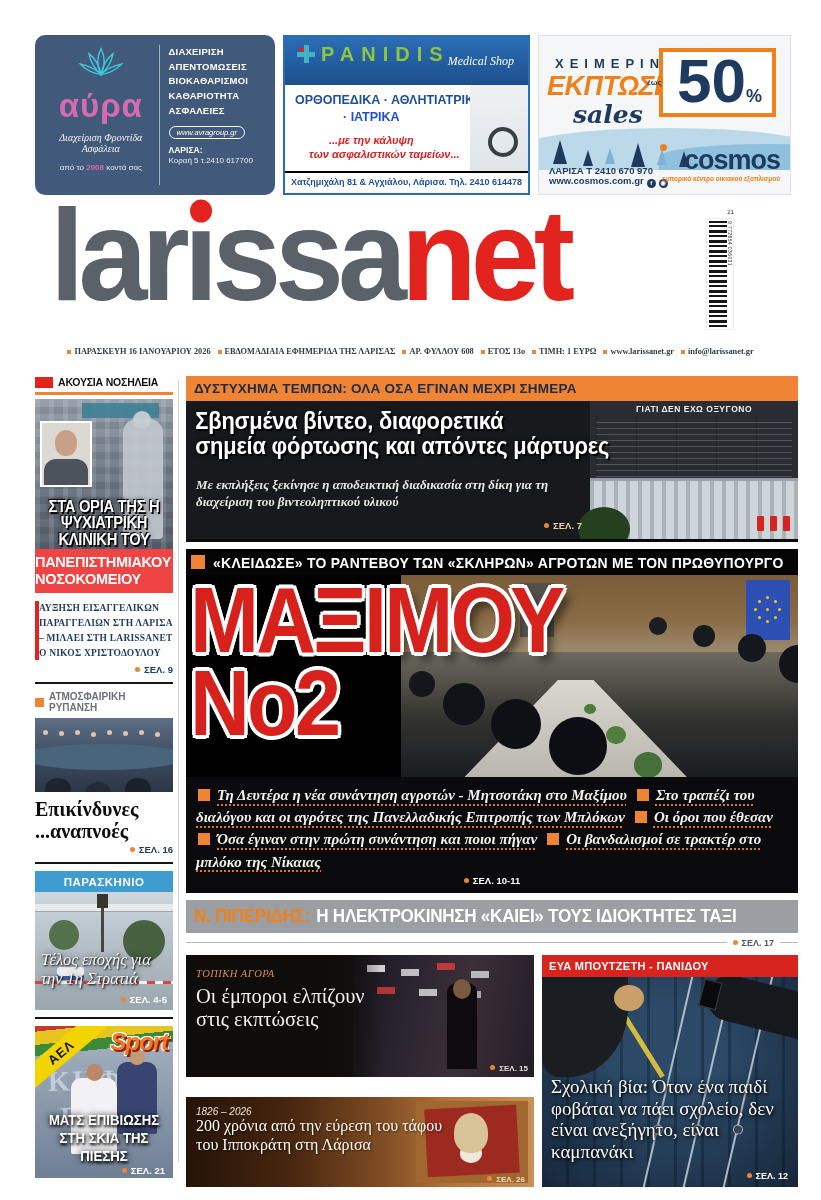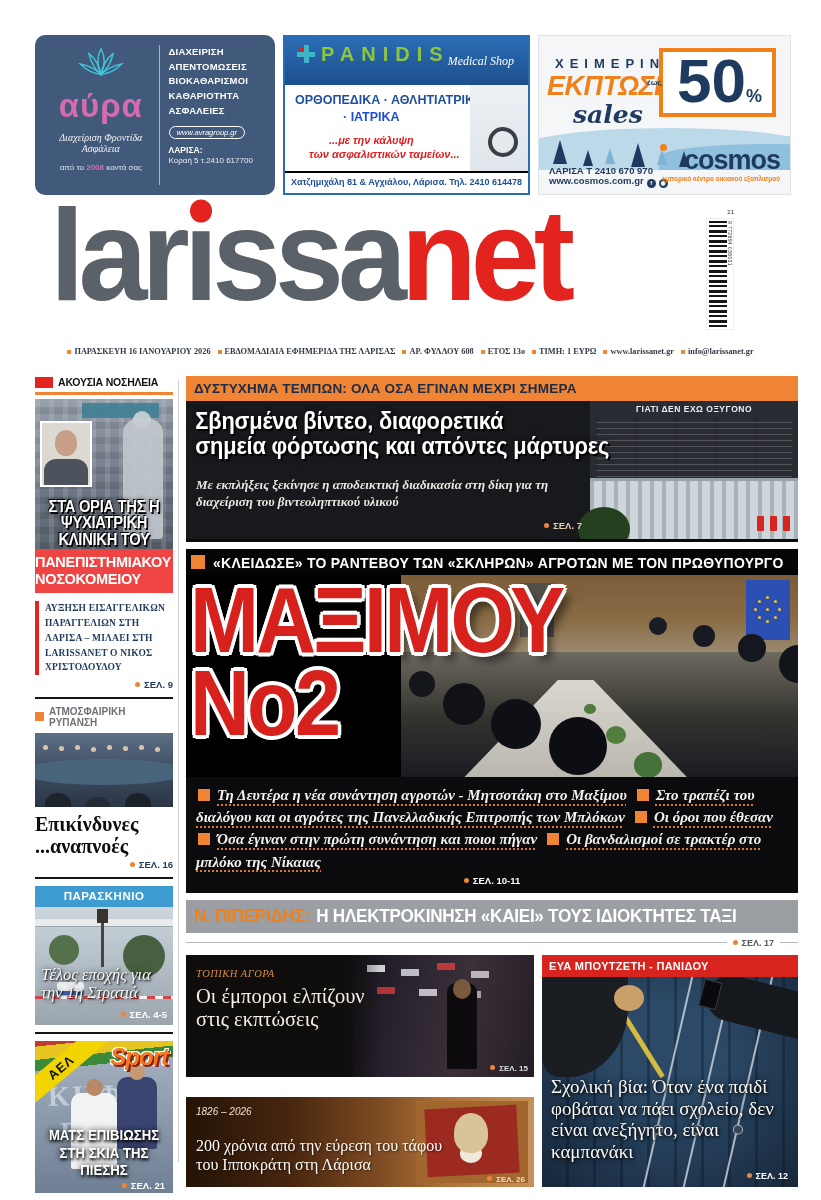--- a/index.html
+++ b/index.html
@@ -105,7 +105,7 @@
             font-size:16px;line-height:1.03;letter-spacing:-.3px;transform:scaleX(.92);
             text-shadow:1.5px 1.5px 0 #000,-1px -1px 0 #000,0 0 5px #000}
   .sb1-band{background:#ef4444;color:#fff;text-align:left;font-weight:900;font-size:14.5px;line-height:1.15;padding:5px 0 6px;letter-spacing:-.3px}
-  .sb1-sub{display:flex;gap:6px;margin-top:8px}
+  .sb1-sub{display:flex;margin-top:8px}
   .sb1-sub .bar{width:4px;background:#e2231e;flex:none}
   .sb1-sub .txt{font-family:"Liberation Serif",serif;font-size:9.5px;font-weight:700;color:#1e3a5f;line-height:1.55;letter-spacing:.2px}
   .sb1-page{text-align:right;color:#1e3a5f;margin-top:4px}

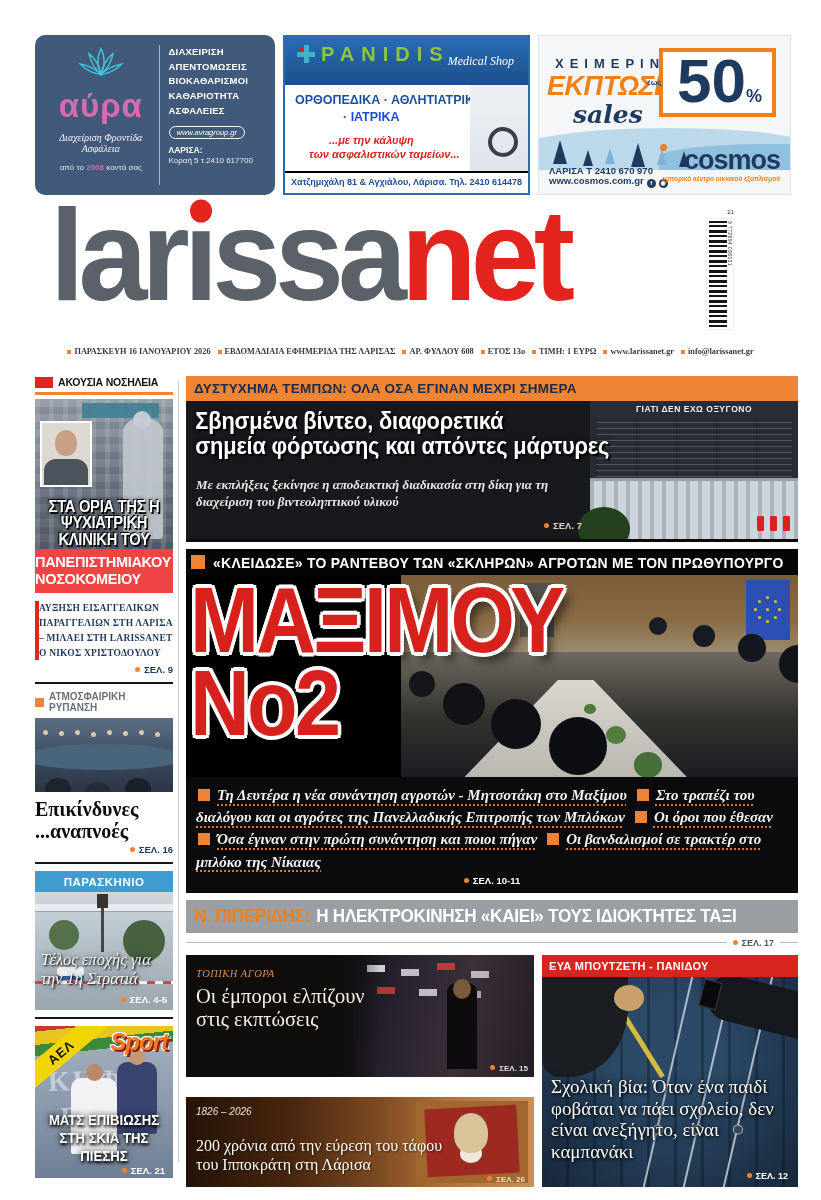--- a/index.html
+++ b/index.html
@@ -234,7 +234,7 @@
       background:linear-gradient(90deg,#241307 0%,#48260f 30%,#7c4a22 55%,#b07238 75%,#c8905a 100%)}
   .boxB-txt{position:relative;z-index:2;padding:9px 0 0 10px}
   .boxB-kick{color:#efe3d0;font-style:italic;font-size:10px}
-  .boxB-head{font-family:"Liberation Serif",serif;font-size:16px;color:#fdfbf6;line-height:1.18;width:79%;margin-top:20px;
+  .boxB-head{font-family:"Liberation Serif",serif;font-size:16px;color:#fdfbf6;line-height:1.18;width:79%;margin-top:0;
       text-shadow:1px 1px 2px rgba(0,0,0,.6)}
   .fresco{position:absolute;right:6px;top:4px;width:112px;height:82px;background:#a2672f}
   .fresco::before{content:"";position:absolute;left:10px;top:6px;right:10px;bottom:8px;background:#9c2a20;transform:rotate(-3deg)}

